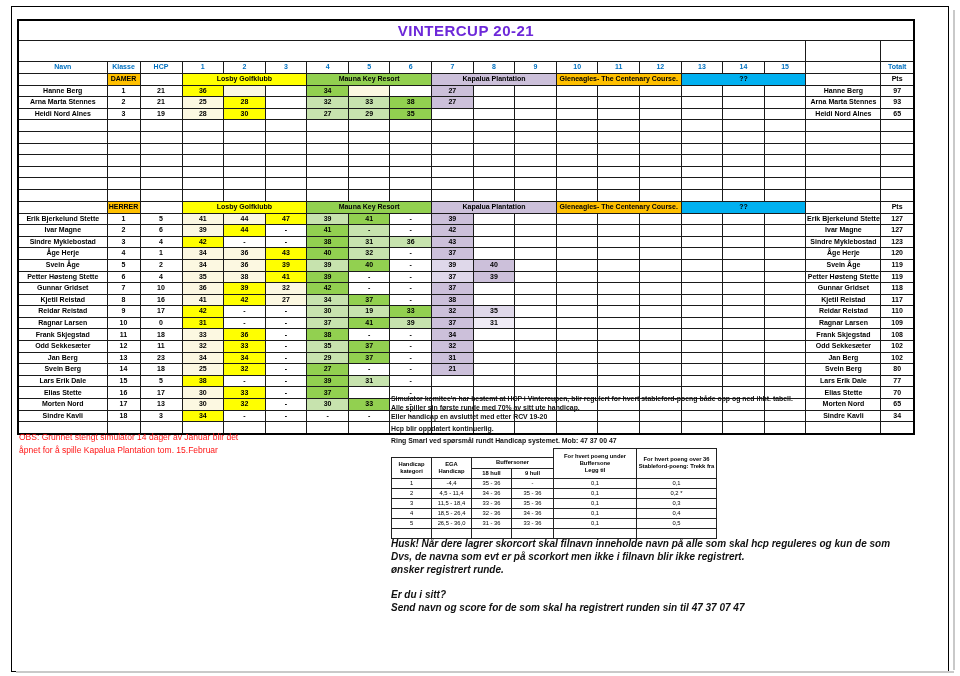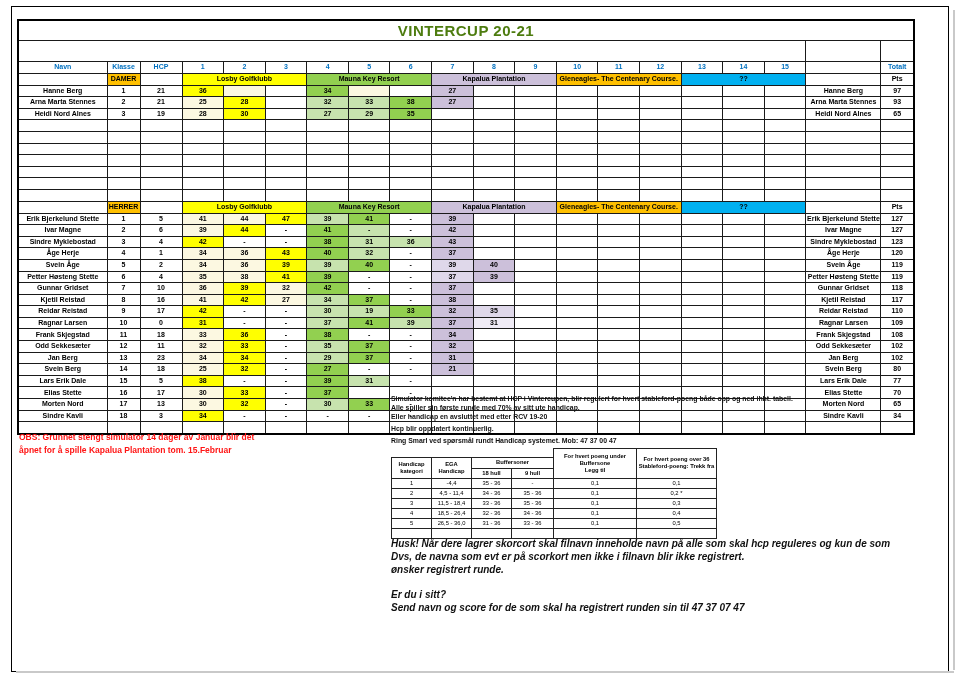--- a/index.html
+++ b/index.html
@@ -24,7 +24,7 @@
     font-size:7px;font-weight:bold;color:#000;text-align:center;
     overflow:hidden;white-space:nowrap;
   }
-  tr.r-title td{height:19px;line-height:19px;font-size:15px;color:#4d7c0f;letter-spacing:.5px;}
+  tr.r-title td{height:19px;line-height:19px;font-size:15px;color:#6d28d9;letter-spacing:.5px;}
   tr.r-gap td{height:20px;}
   tr.r-head td{color:#0070C0;}
   tr.r-band td{height:11px;}

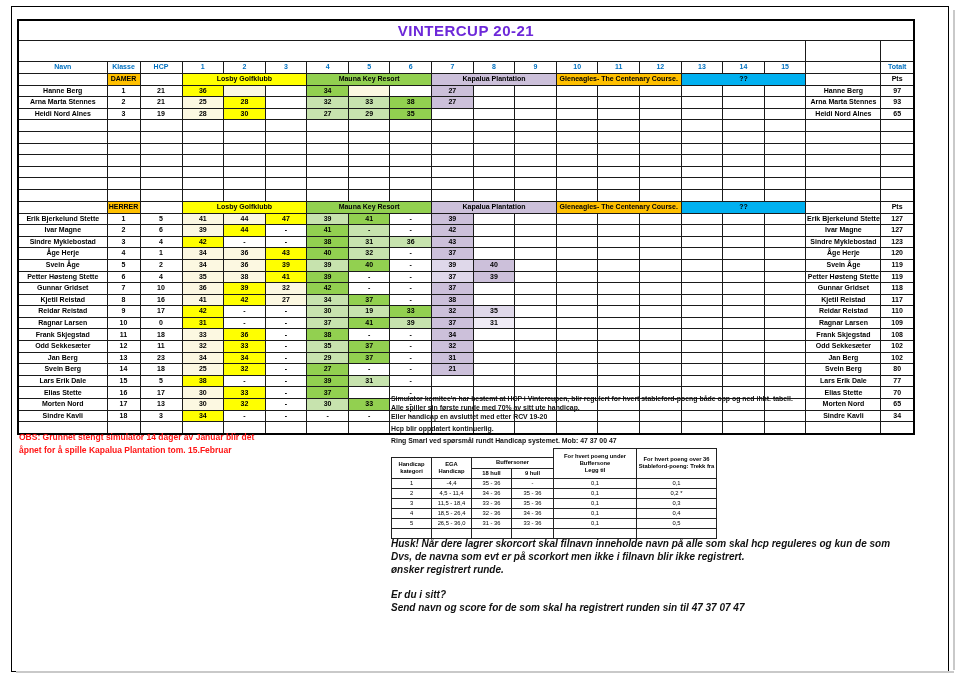--- a/index.html
+++ b/index.html
@@ -48,7 +48,7 @@
   
   .obs{
     position:absolute;left:7px;top:424px;color:#FF1515;
-    font-size:8.5px;font-weight:bold;line-height:12.5px;white-space:nowrap;
+    font-size:8.5px;font-weight:normal;line-height:12.5px;white-space:nowrap;
   }
 
   

